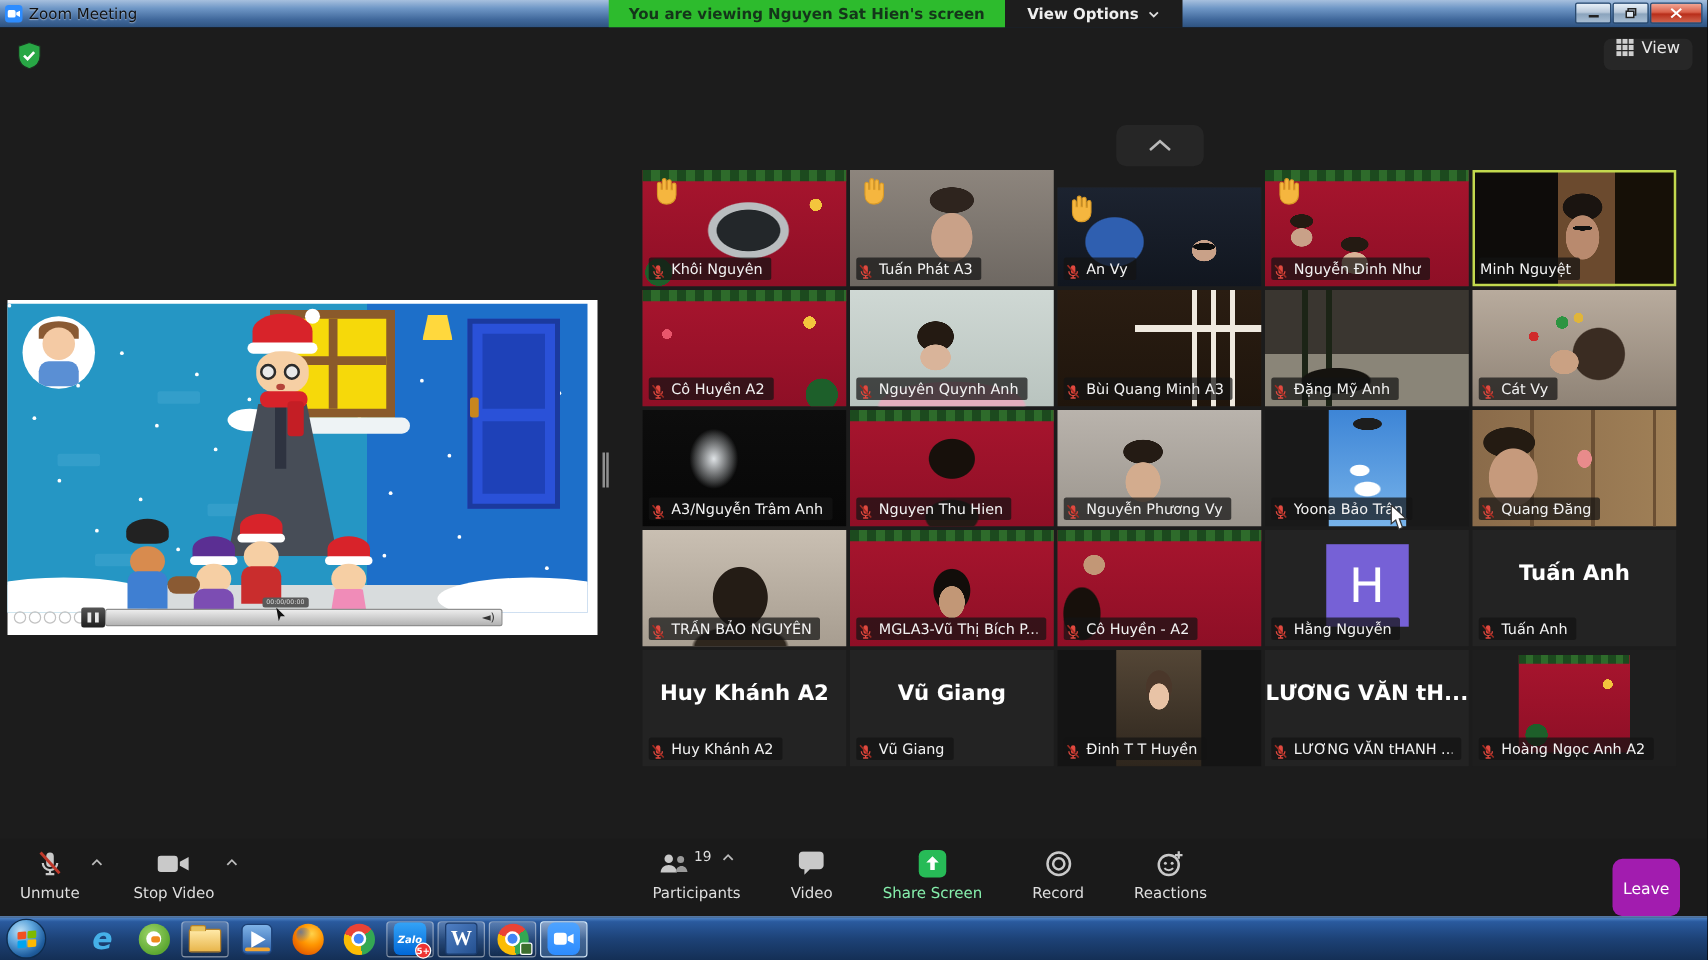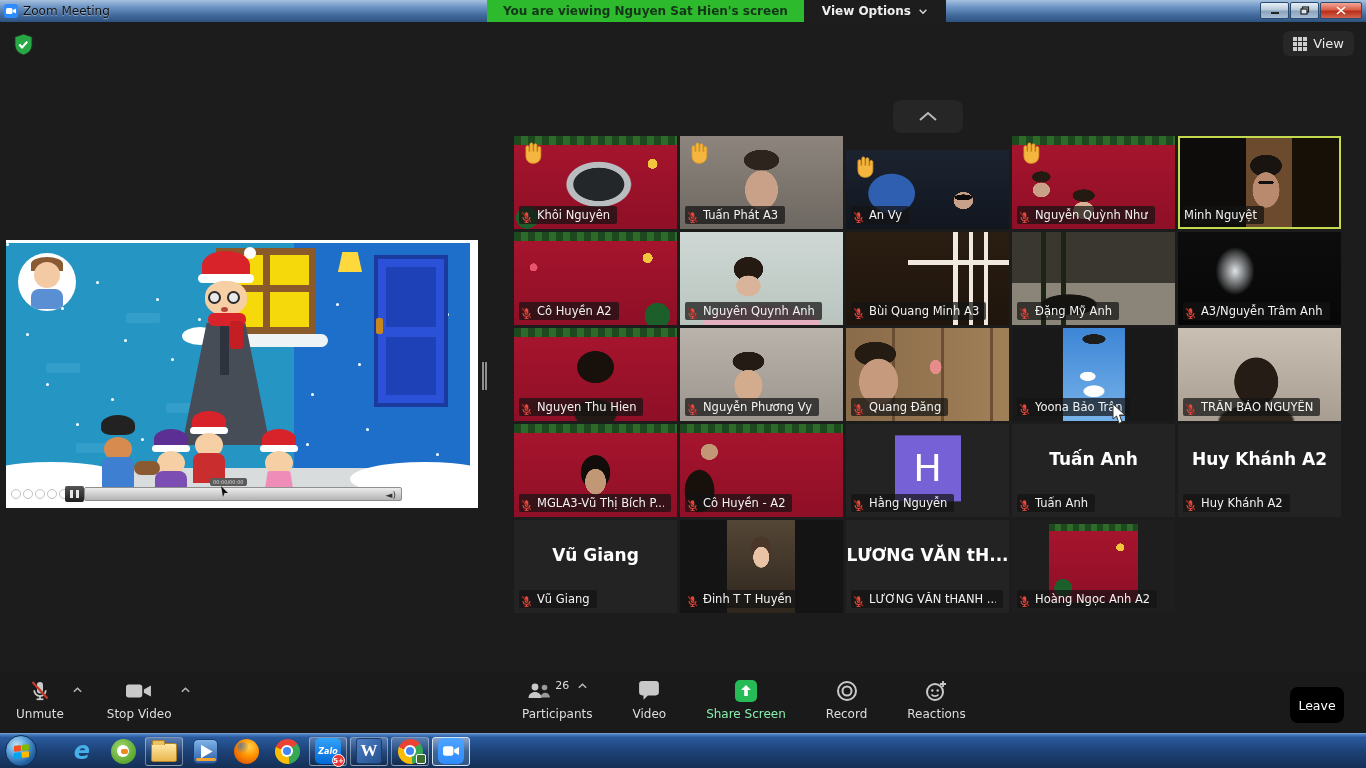--- a/index.html
+++ b/index.html
@@ -32,7 +32,7 @@
   .stage { position:absolute; left:0; top:22px; width:1366px; height:711px; background:#1c1c1c; }
   .shield { position:absolute; left:13px; top:11px; width:21px; height:23px; }
   .view-btn { position:absolute; right:12px; top:9px; height:25px; background:#272727; border-radius:6px;
-    display:flex; align-items:center; gap:6px; padding:0 10px; color:#e8e8e8; font-size:13px; }
+    display:flex; align-items:flex-start; gap:6px; padding:0 10px; color:#e8e8e8; font-size:13px; }
   .collapse-btn { position:absolute; left:893px; top:78px; width:70px; height:33px; background:#262626;
     border-radius:8px; display:flex; align-items:center; justify-content:center; }
 

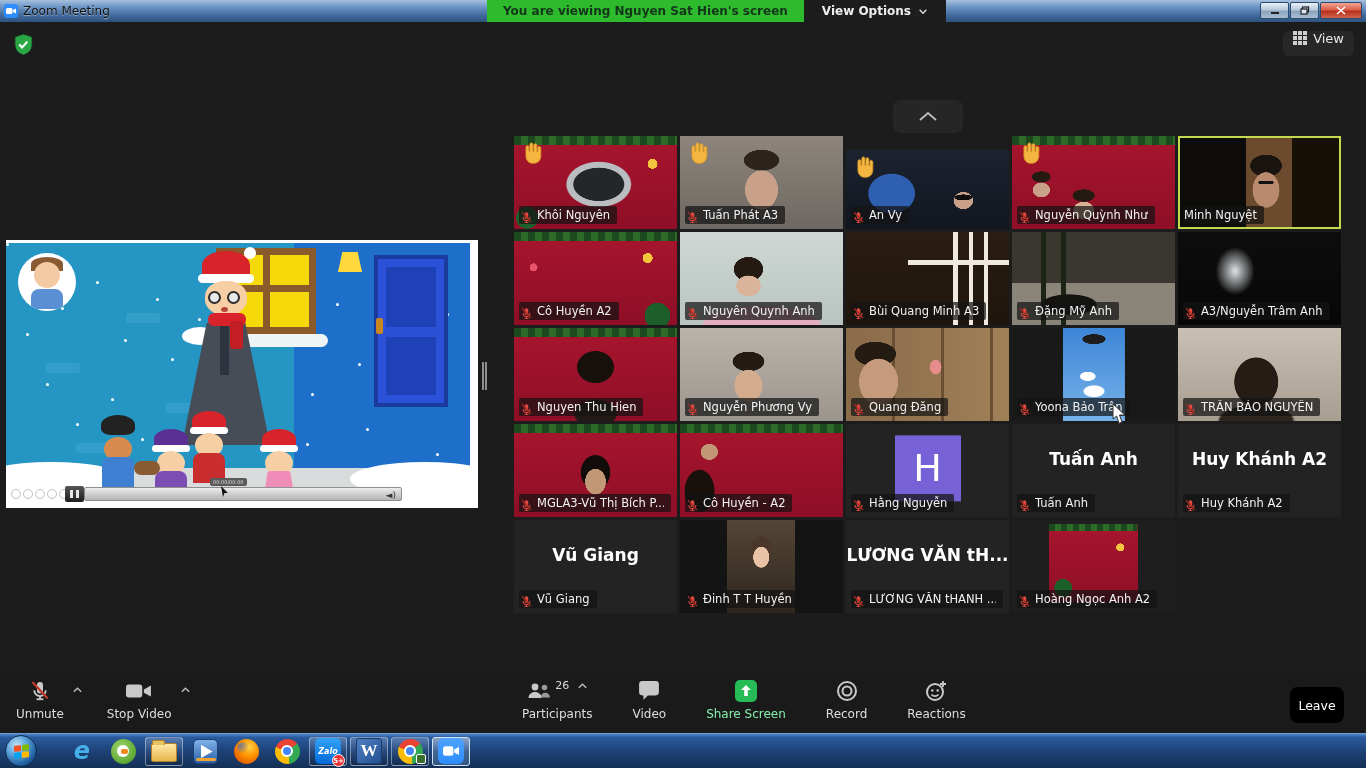--- a/index.html
+++ b/index.html
@@ -542,7 +542,7 @@
                 <line x1="2.5" y1="1.5" x2="13.5" y2="13.5" stroke="#9e2b22" stroke-width="1.6"></line>
               </svg>
       </span>
-      <span class="pname">Nguyễn Quỳnh Như</span>
+      <span class="pname">Nguyễn Đinh Như</span>
     </div>
   </div>
         <div class="tile v-woman-glasses active">

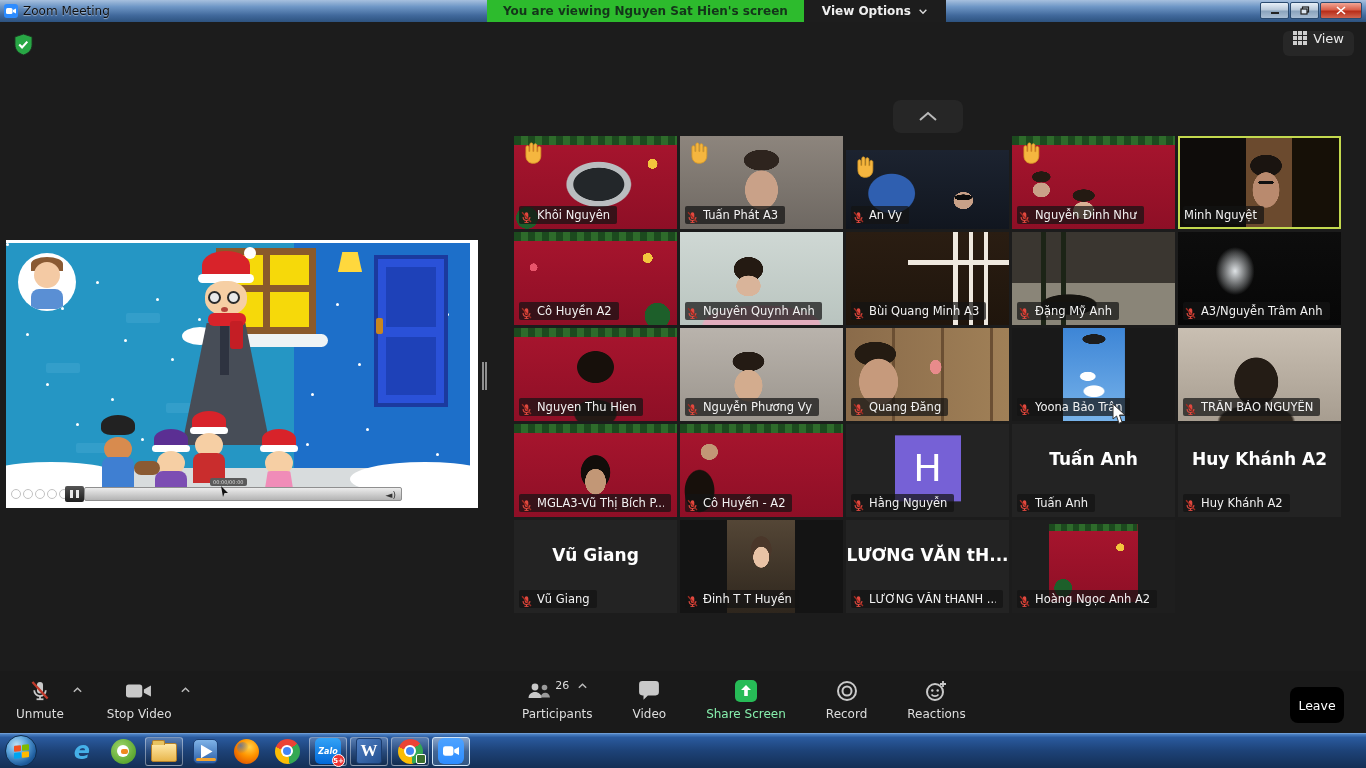--- a/index.html
+++ b/index.html
@@ -612,6 +612,21 @@
       <span class="pname">Đặng Mỹ Anh</span>
     </div>
   </div>
+        <div class="tile v-girl-reindeer">
+
+    <div class="nameplate">
+      <span class="mic-ic">
+        <svg viewBox="0 0 16 16" width="13" height="13">
+                <path d="M8 1.5a2.2 2.2 0 012.2 2.2v4a2.2 2.2 0 01-4.4 0v-4A2.2 2.2 0 018 1.5z" fill="#e0493f"></path>
+                <path d="M3.8 7.5a4.2 4.2 0 008.4 0" stroke="#e0493f" fill="none" stroke-width="1.3"></path>
+                <line x1="8" y1="11.7" x2="8" y2="14" stroke="#e0493f" stroke-width="1.3"></line>
+                <line x1="5.5" y1="14" x2="10.5" y2="14" stroke="#e0493f" stroke-width="1.3"></line>
+                <line x1="2.5" y1="1.5" x2="13.5" y2="13.5" stroke="#9e2b22" stroke-width="1.6"></line>
+              </svg>
+      </span>
+      <span class="pname">Cát Vy</span>
+    </div>
+  </div>
         <div class="tile v-dark-blob">
 
     <div class="nameplate">

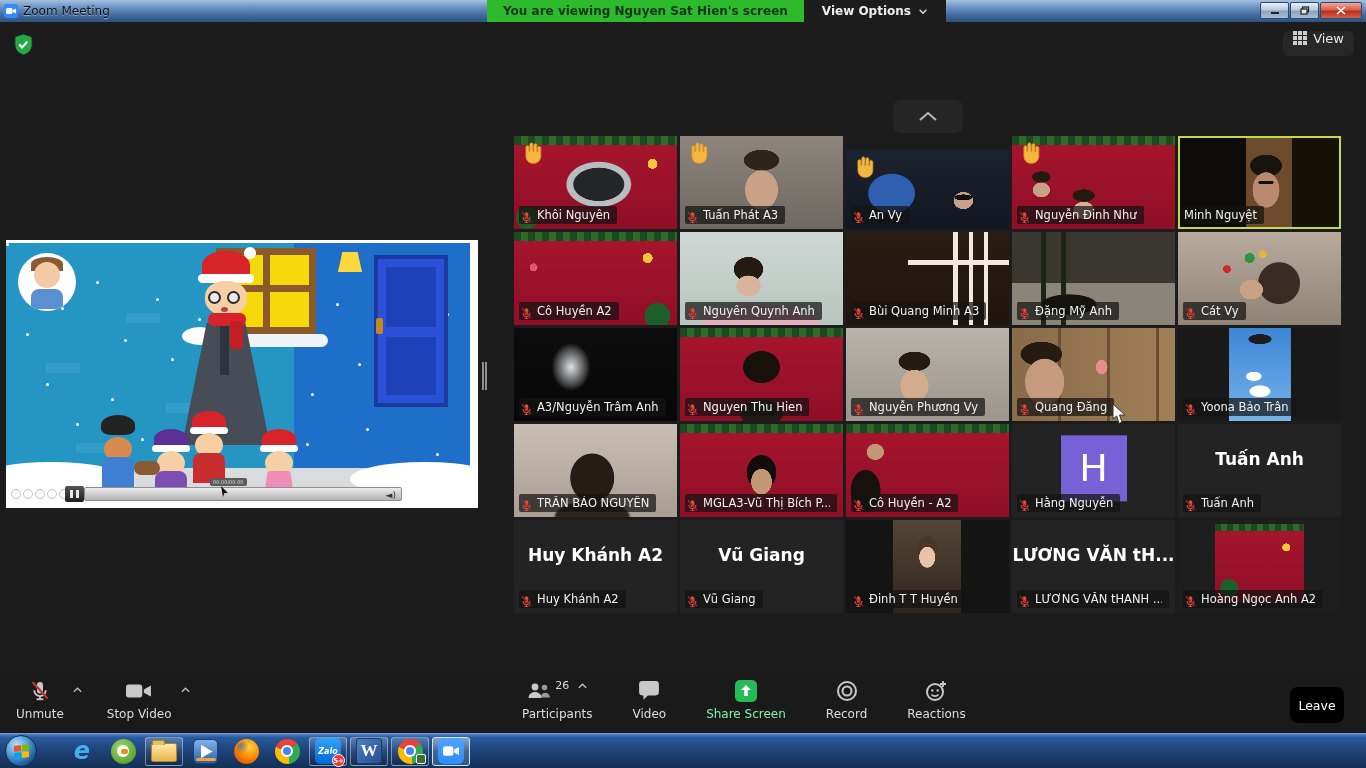--- a/index.html
+++ b/index.html
@@ -672,6 +672,21 @@
       <span class="pname">Nguyễn Phương Vy</span>
     </div>
   </div>
+        <div class="tile v-sky-portrait">
+
+    <div class="nameplate">
+      <span class="mic-ic">
+        <svg viewBox="0 0 16 16" width="13" height="13">
+                <path d="M8 1.5a2.2 2.2 0 012.2 2.2v4a2.2 2.2 0 01-4.4 0v-4A2.2 2.2 0 018 1.5z" fill="#e0493f"></path>
+                <path d="M3.8 7.5a4.2 4.2 0 008.4 0" stroke="#e0493f" fill="none" stroke-width="1.3"></path>
+                <line x1="8" y1="11.7" x2="8" y2="14" stroke="#e0493f" stroke-width="1.3"></line>
+                <line x1="5.5" y1="14" x2="10.5" y2="14" stroke="#e0493f" stroke-width="1.3"></line>
+                <line x1="2.5" y1="1.5" x2="13.5" y2="13.5" stroke="#9e2b22" stroke-width="1.6"></line>
+              </svg>
+      </span>
+      <span class="pname">Yoona Bảo Trân</span>
+    </div>
+  </div>
         <div class="tile v-boy-wood">
 
     <div class="nameplate">
@@ -685,21 +700,6 @@
               </svg>
       </span>
       <span class="pname">Quang Đăng</span>
-    </div>
-  </div>
-        <div class="tile v-sky-portrait">
-
-    <div class="nameplate">
-      <span class="mic-ic">
-        <svg viewBox="0 0 16 16" width="13" height="13">
-                <path d="M8 1.5a2.2 2.2 0 012.2 2.2v4a2.2 2.2 0 01-4.4 0v-4A2.2 2.2 0 018 1.5z" fill="#e0493f"></path>
-                <path d="M3.8 7.5a4.2 4.2 0 008.4 0" stroke="#e0493f" fill="none" stroke-width="1.3"></path>
-                <line x1="8" y1="11.7" x2="8" y2="14" stroke="#e0493f" stroke-width="1.3"></line>
-                <line x1="5.5" y1="14" x2="10.5" y2="14" stroke="#e0493f" stroke-width="1.3"></line>
-                <line x1="2.5" y1="1.5" x2="13.5" y2="13.5" stroke="#9e2b22" stroke-width="1.6"></line>
-              </svg>
-      </span>
-      <span class="pname">Yoona Bảo Trân</span>
     </div>
   </div>
         <div class="tile v-back-head">

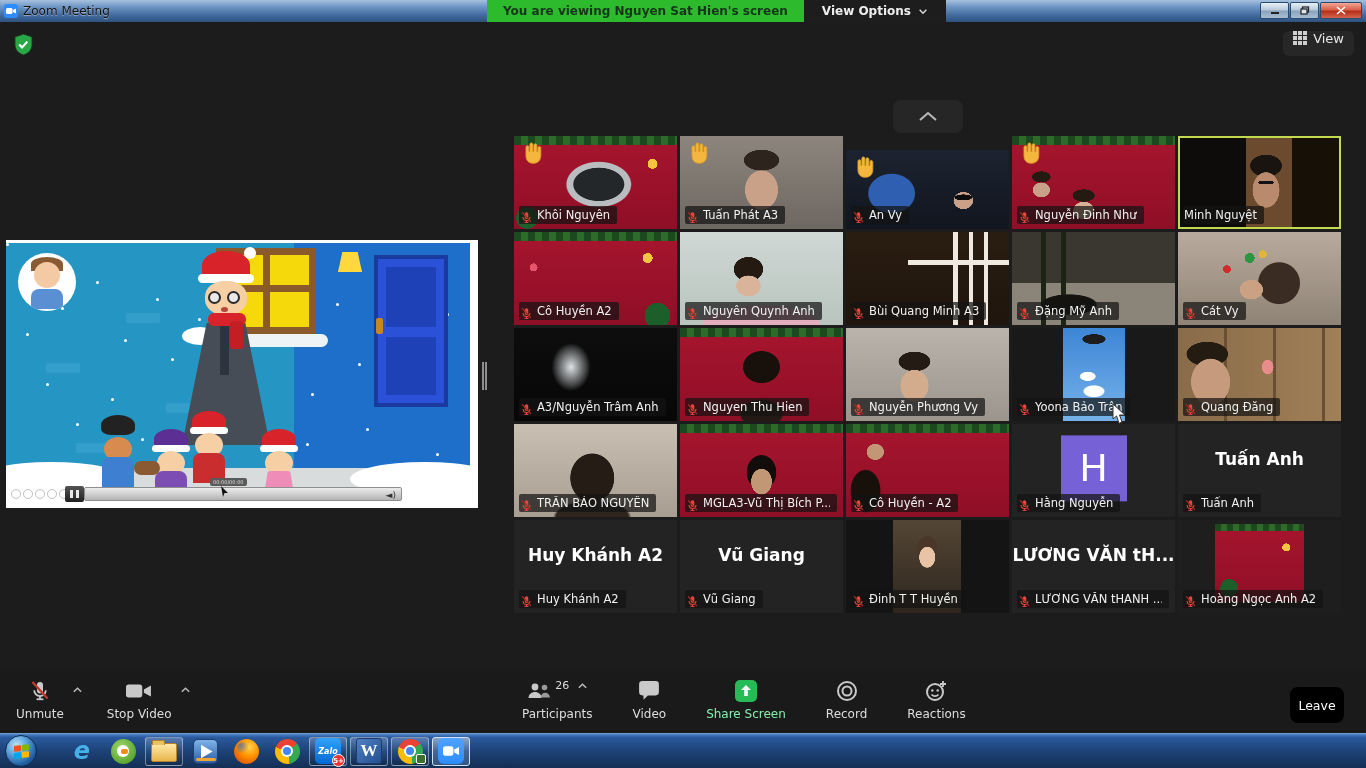--- a/index.html
+++ b/index.html
@@ -904,7 +904,7 @@
               <circle cx="18.5" cy="5.5" r="2.8" fill="#9a9a9a"></circle>
                 <path d="M14.5 15.5c.4-3 2.3-4.8 4.8-4.8 2.4 0 4.3 1.8 4.7 4.8z" fill="#9a9a9a"></path>
             </svg>
-            <span class="pcount">26</span>
+            <span class="pcount">19</span>
             <svg width="11" height="8" viewBox="0 0 12 8" style="margin:0 0 10px 8px;">
                 <path d="M2 6l4-4 4 4" stroke="#bbb" stroke-width="1.6" fill="none"></path>
               </svg>

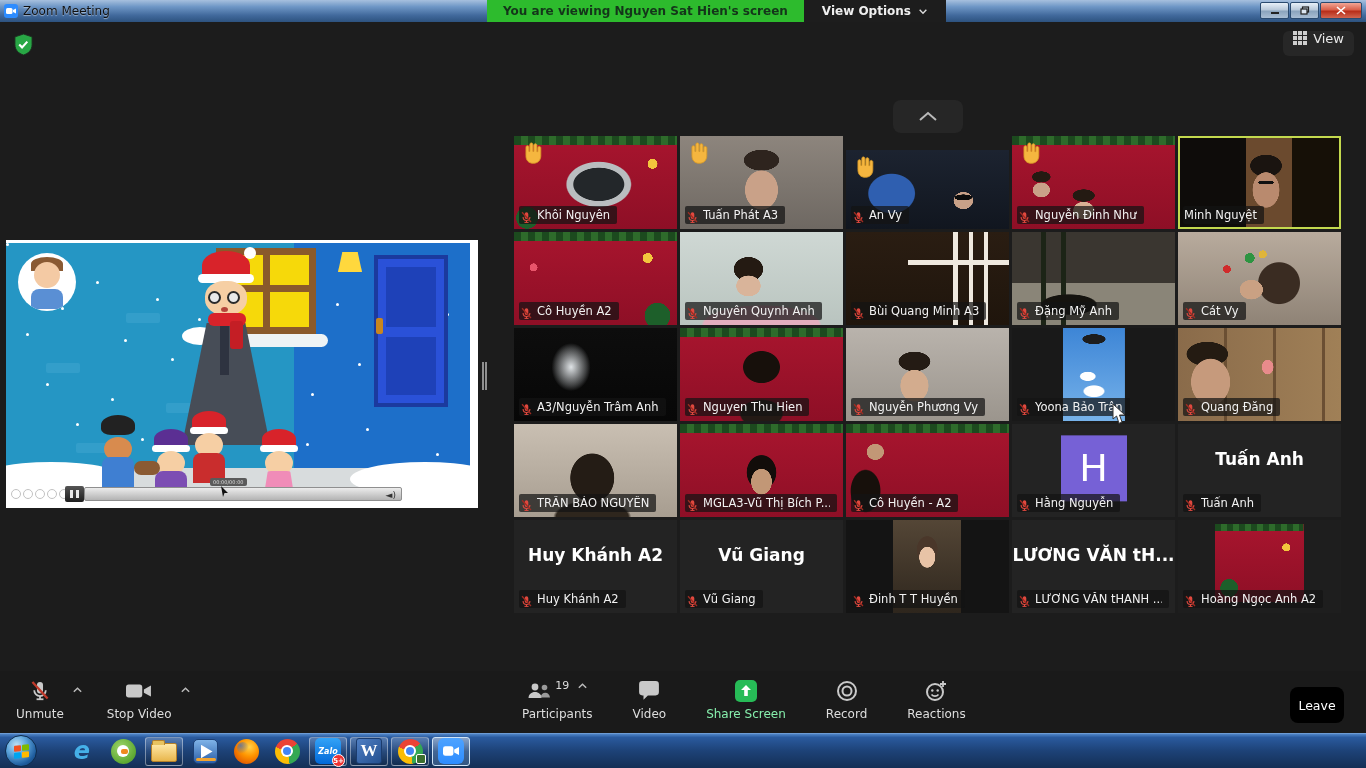--- a/index.html
+++ b/index.html
@@ -264,7 +264,7 @@
   .tb-center { position:absolute; left:522px; top:7px; display:flex; align-items:flex-start; gap:40px; }
   .pcount { font-size:11px; color:#ddd; margin-left:3px; position:relative; top:-6px; }
   .share-item { color:#86efac; }
-  .leave-btn { position:absolute; right:22px; top:16px; width:54px; height:36px; background:#000000;
+  .leave-btn { position:absolute; right:22px; top:16px; width:54px; height:46px; background:#a21caf;
     border-radius:8px; color:#fff; font-size:12.5px; display:flex; align-items:center; justify-content:center;text-align:right; }
   .wtaskbar { position:absolute; left:0; top:733px; width:1366px; height:35px;
     background:linear-gradient(180deg,#4f85c8 0%,#2a5a9e 10%,#1d4277 50%,#142f55 100%);

